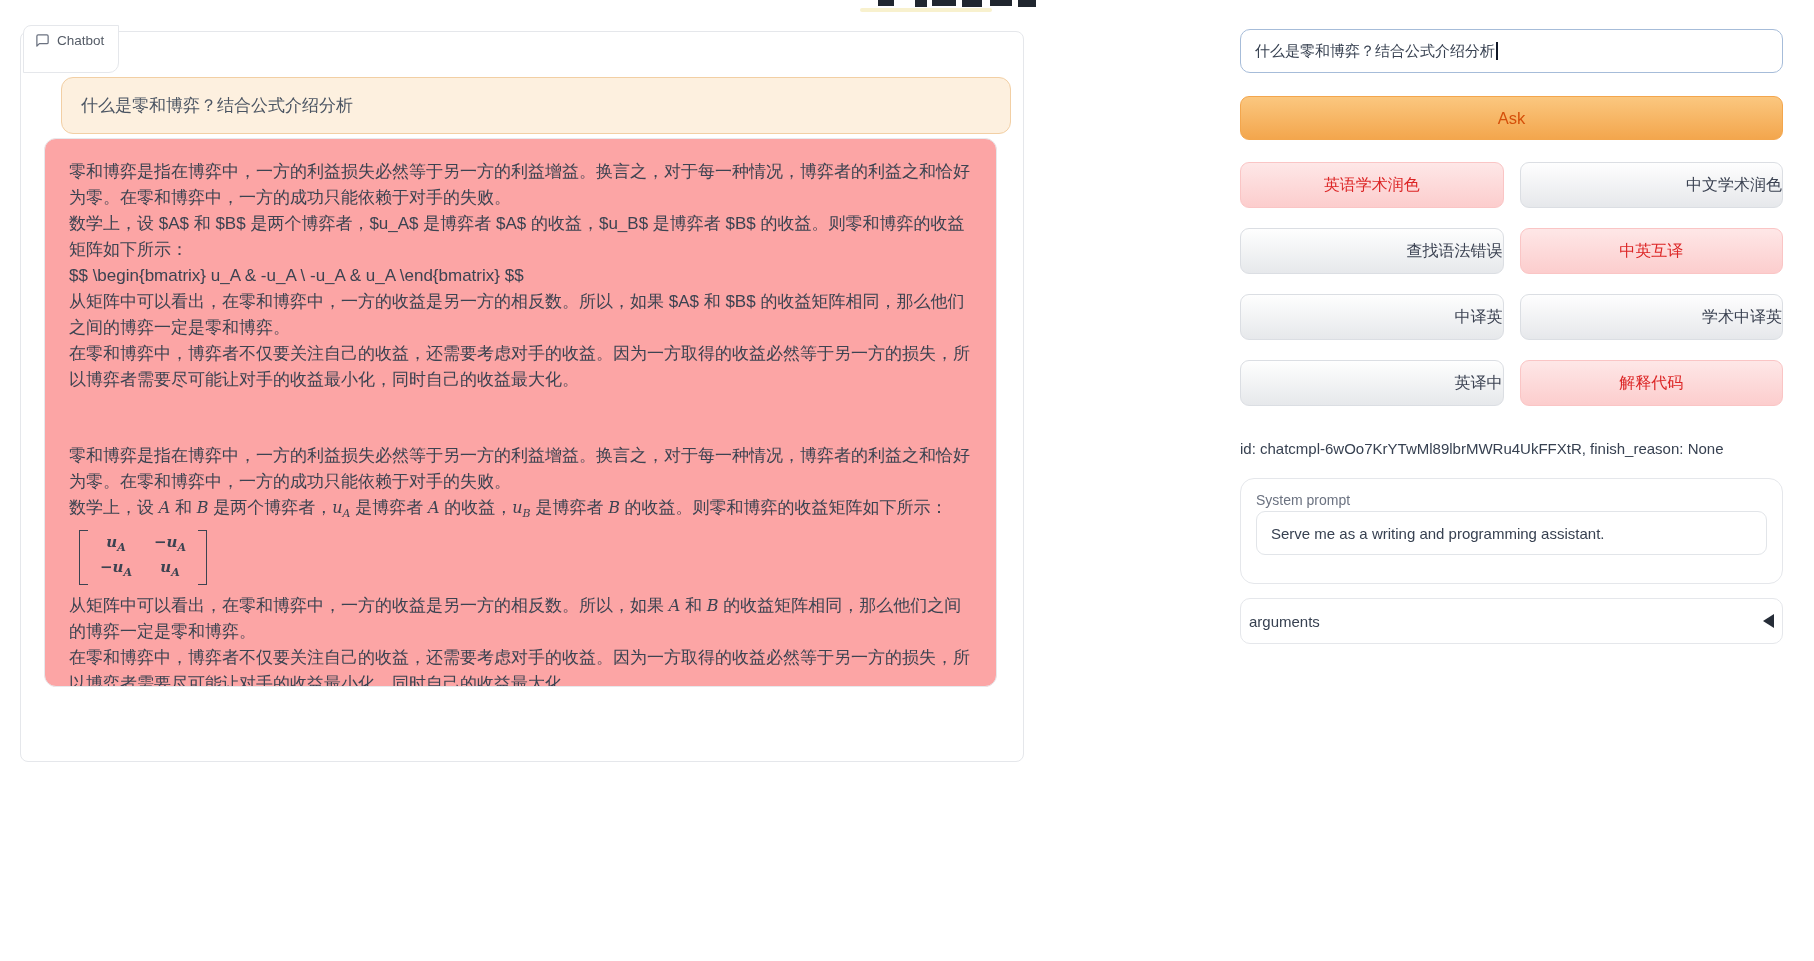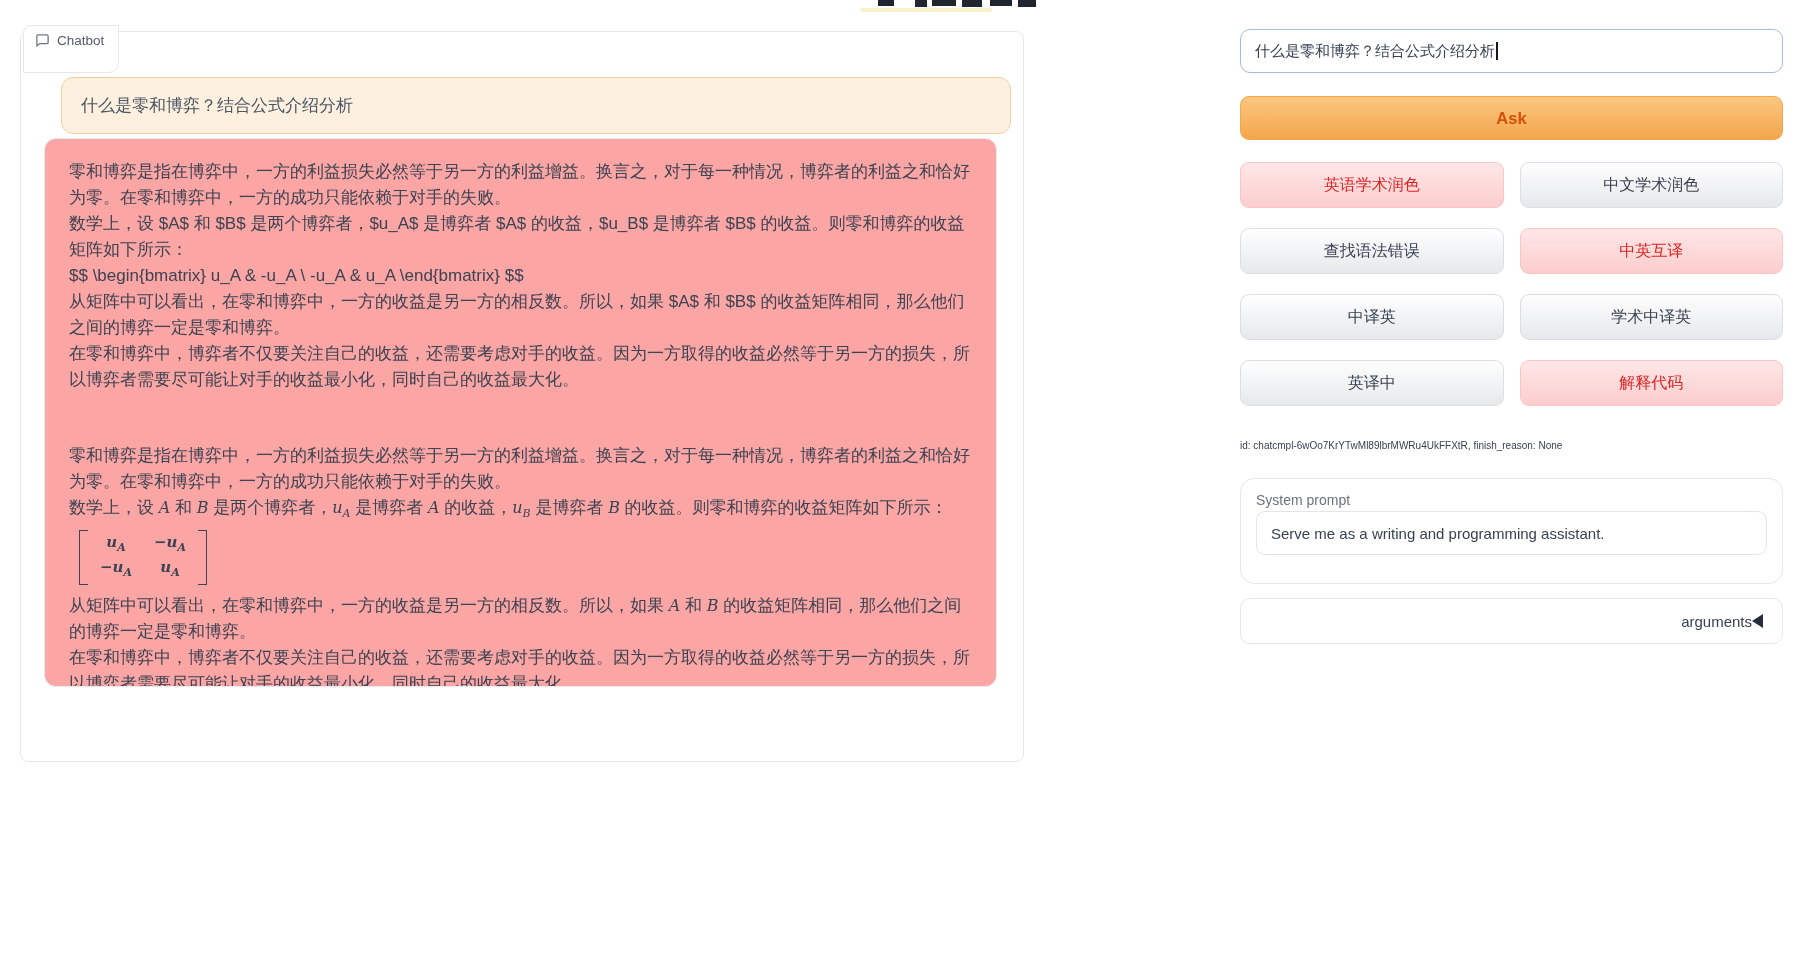--- a/index.html
+++ b/index.html
@@ -58,7 +58,7 @@
   .ask-btn { position:absolute; left:0; top:96px; width:543px; height:44px;
     border:1px solid #F3A64D; border-radius:9px;
     background:linear-gradient(180deg,#FBC77F 0%,#F3A64D 100%);
-    font-size:16.5px; font-weight:700; color:#D5500A; cursor:pointer;
+    font-size:16.5px; font-weight:400; color:#D5500A; cursor:pointer;
     font-family:"Liberation Sans",sans-serif; }
 
   .quick-grid { position:absolute; left:0; top:162px; width:543px;

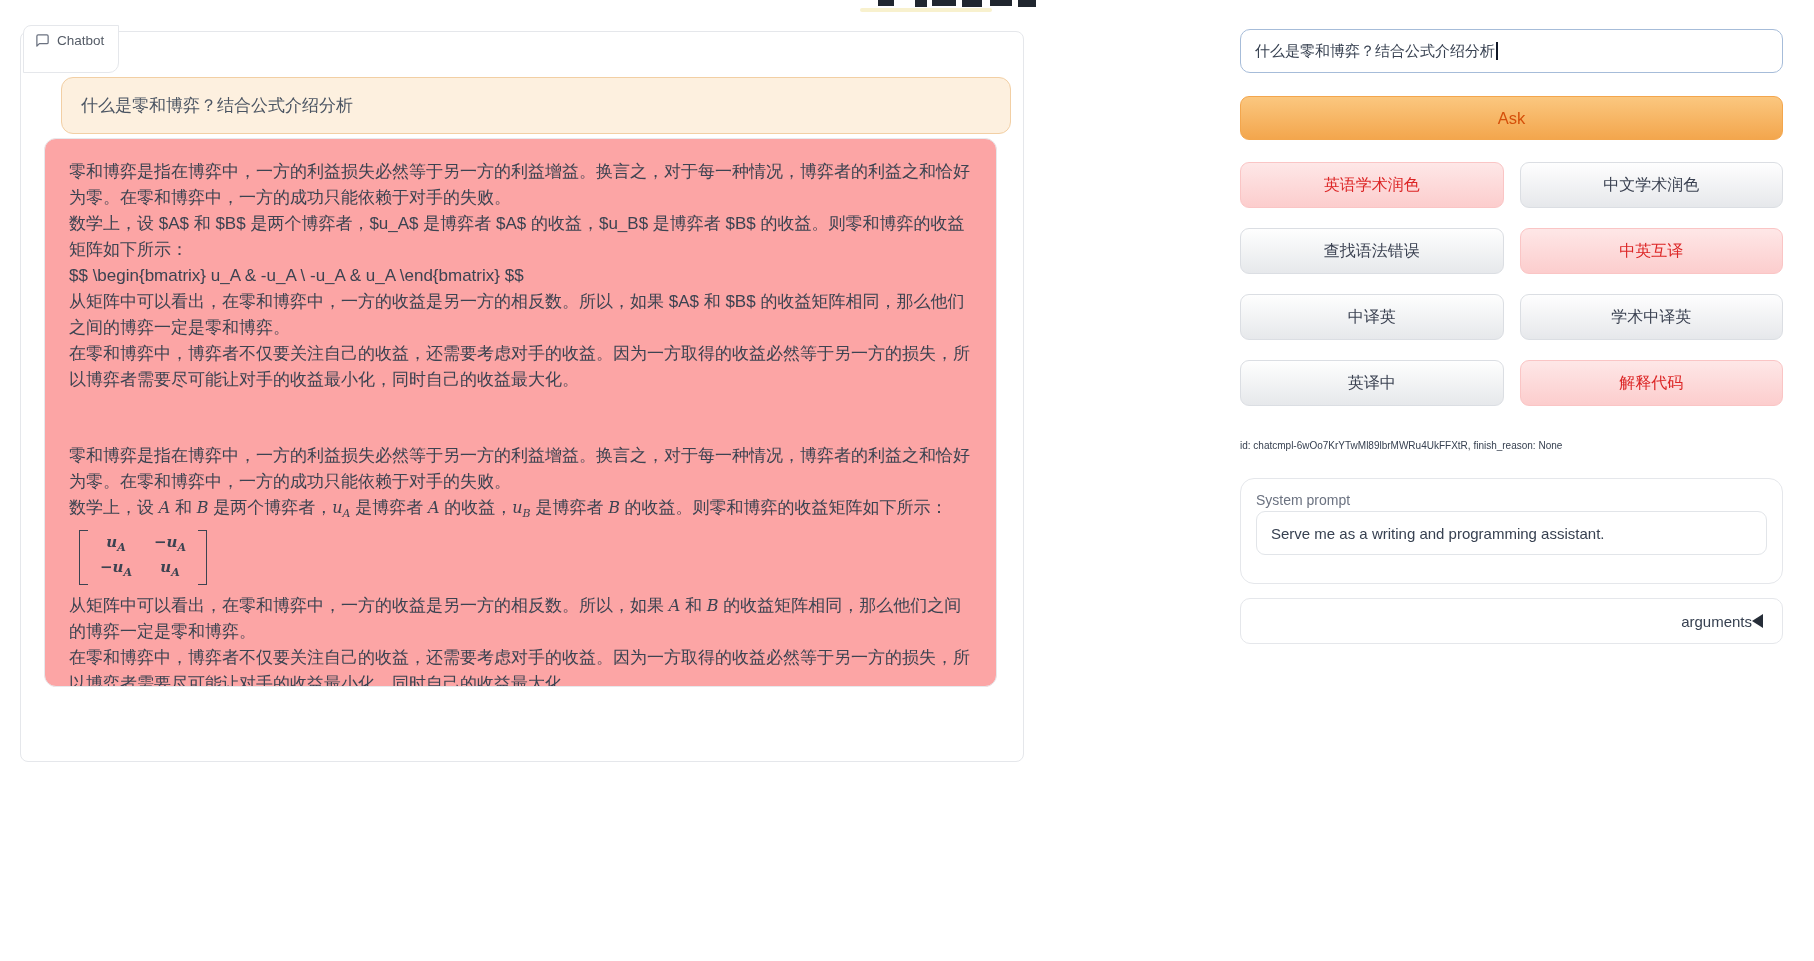--- a/index.html
+++ b/index.html
@@ -66,7 +66,7 @@
   .qbtn { border-radius:9px; font-size:16px; font-weight:400; cursor:pointer;
     font-family:"Liberation Sans",sans-serif; }
   .qbtn.secondary { background:linear-gradient(180deg,#FEFEFE 0%,#E6E8EB 100%);
-    border:1px solid #DBDEE3; color:#3B4252; }
+    border:1px solid #DBDEE3; color:#3B4252;text-align:right; }
   .qbtn.stop { background:linear-gradient(180deg,#FEE7E7 0%,#FCCDCD 100%);
     border:1px solid #FAC5C5; color:#DC2626; }
 

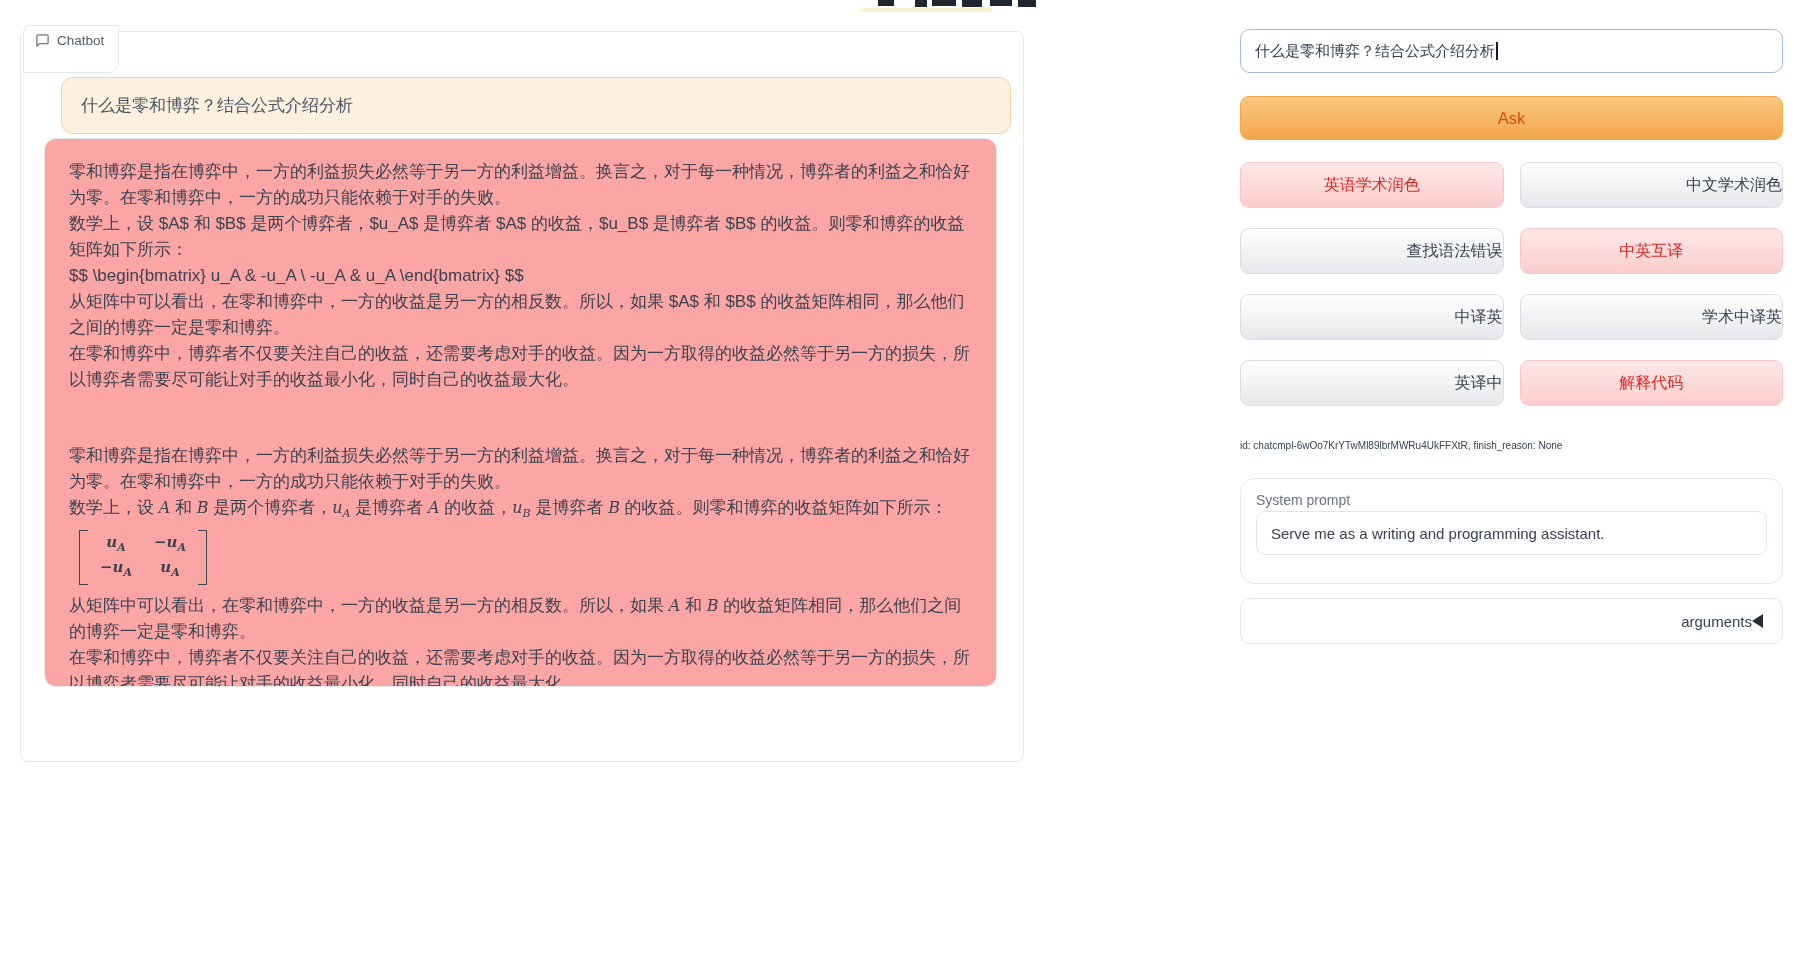--- a/index.html
+++ b/index.html
@@ -70,7 +70,7 @@
   .qbtn.stop { background:linear-gradient(180deg,#FEE7E7 0%,#FCCDCD 100%);
     border:1px solid #FAC5C5; color:#DC2626; }
 
-  .status-line { position:absolute; left:0; top:440px; width:543px; font-size:10px; color:#374151; }
+  .status-line { position:absolute; left:0; top:440px; width:543px; font-size:15px; color:#374151; }
 
   .sys-card { position:absolute; left:0; top:478px; width:543px; height:106px;
     border:1px solid #E5E7EB; border-radius:14px; background:#fff; padding:13px 15px; }

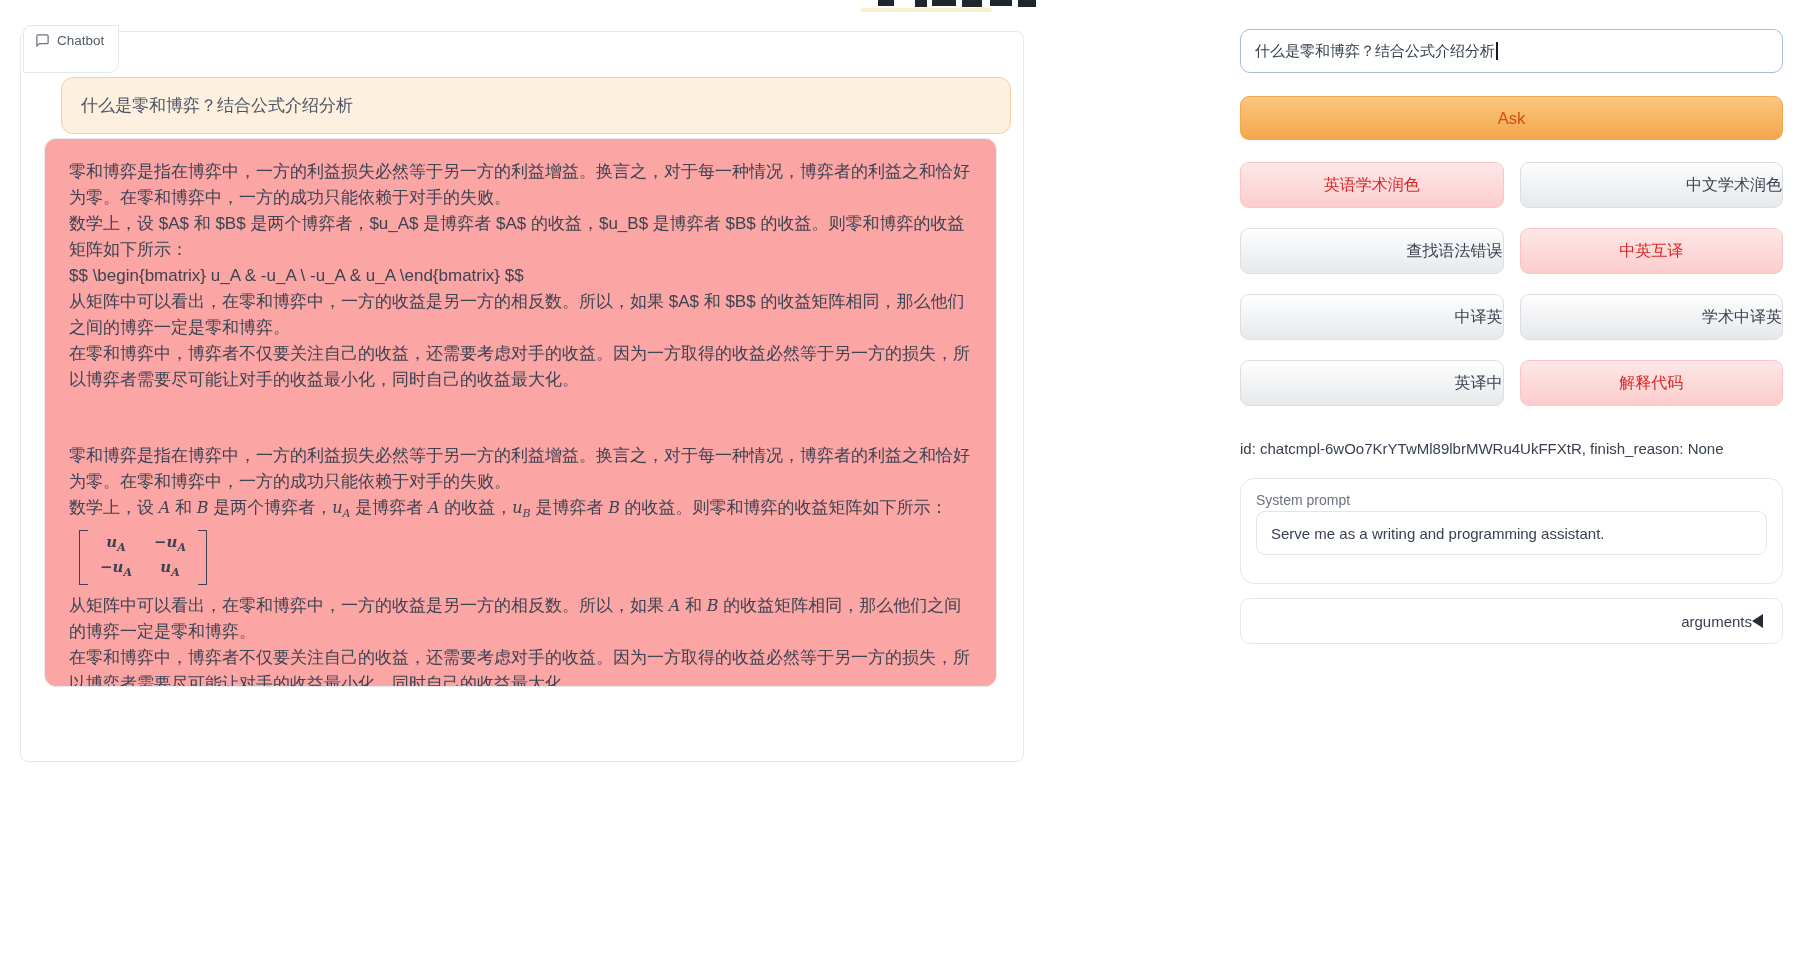--- a/index.html
+++ b/index.html
@@ -80,7 +80,7 @@
 
   .accordion { position:absolute; left:0; top:598px; width:543px; height:46px;
     border:1px solid #E5E7EB; border-radius:10px; background:#fff;
-    display:flex; align-items:center; justify-content:flex-end; padding:0 19px;
+    display:flex; align-items:center; justify-content:space-between; padding:0 8px;
     font-size:15px; color:#374151; cursor:pointer; }
   .tri-left { width:0; height:0; border-top:7px solid transparent; border-bottom:7px solid transparent;
     border-right:11px solid #262D38; }

